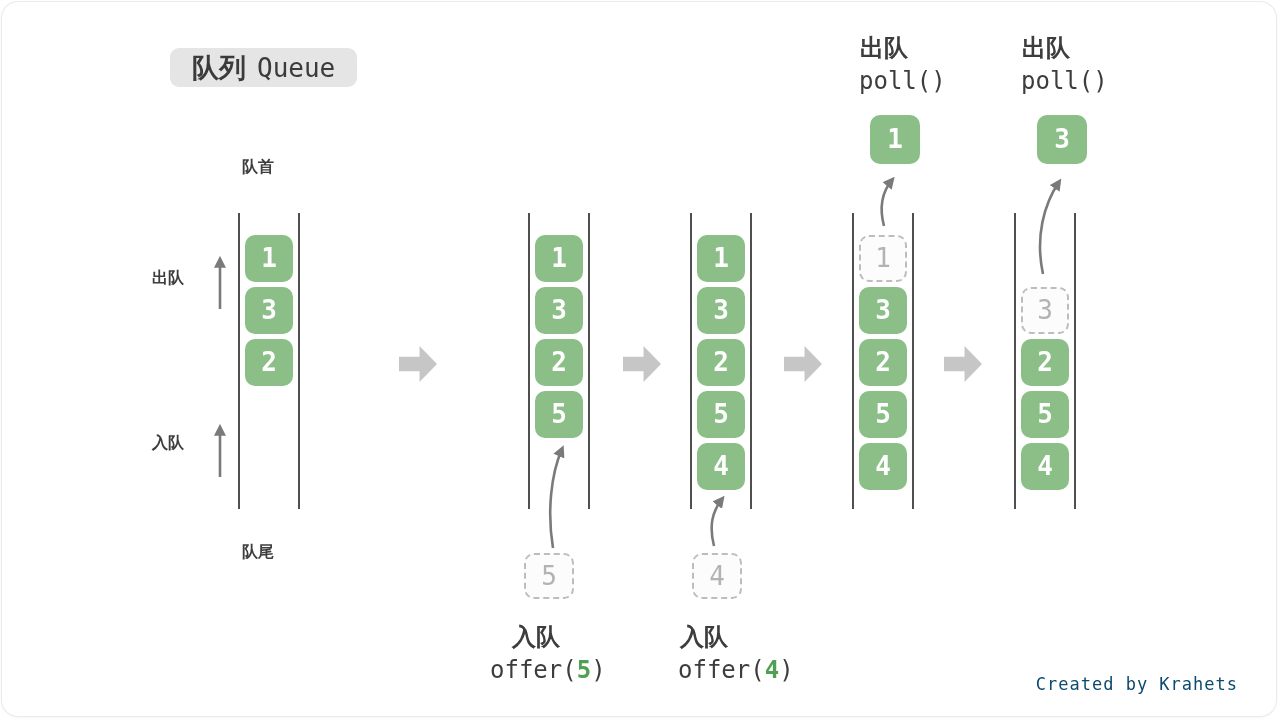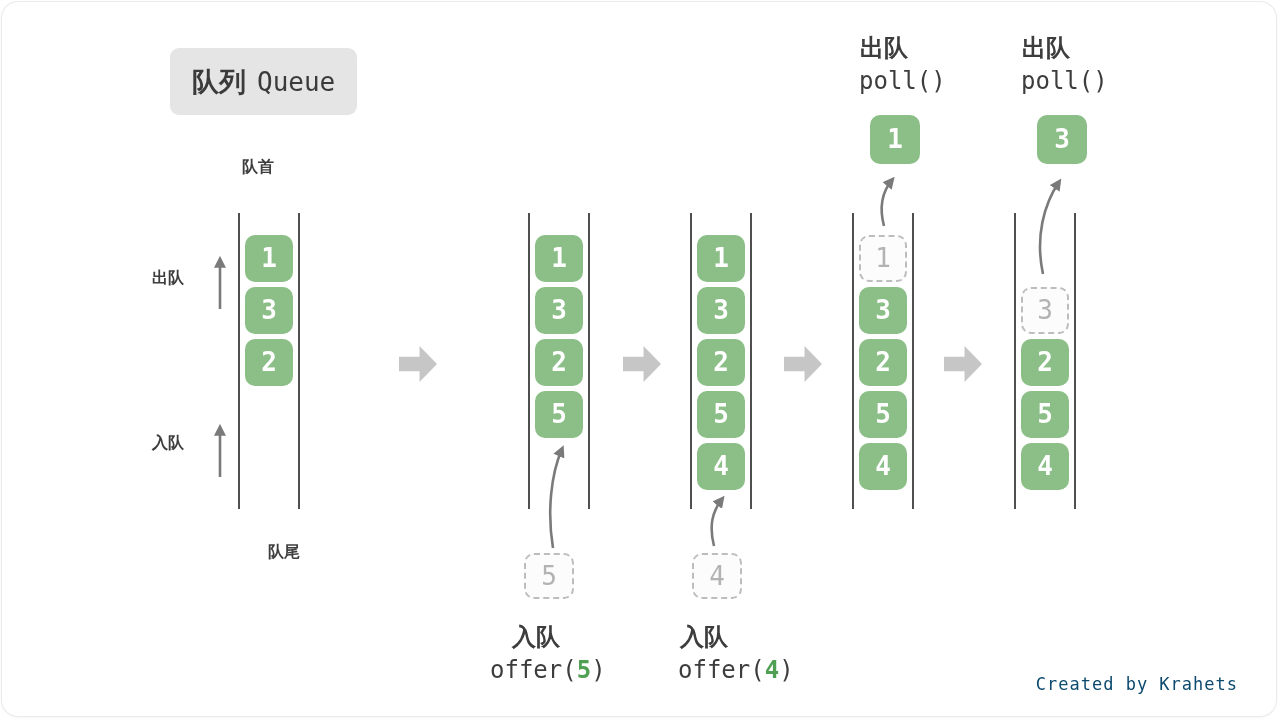--- a/index.html
+++ b/index.html
@@ -20,7 +20,7 @@
   
   .title-box {
     position: absolute; left: 168px; top: 46px;
-    height: 67px; padding: 0 22px;
+    height: 39px; padding: 0 22px;
     background: #e5e5e5; border-radius: 9px;
     display: inline-flex; align-items: center; gap: 11px;
   }

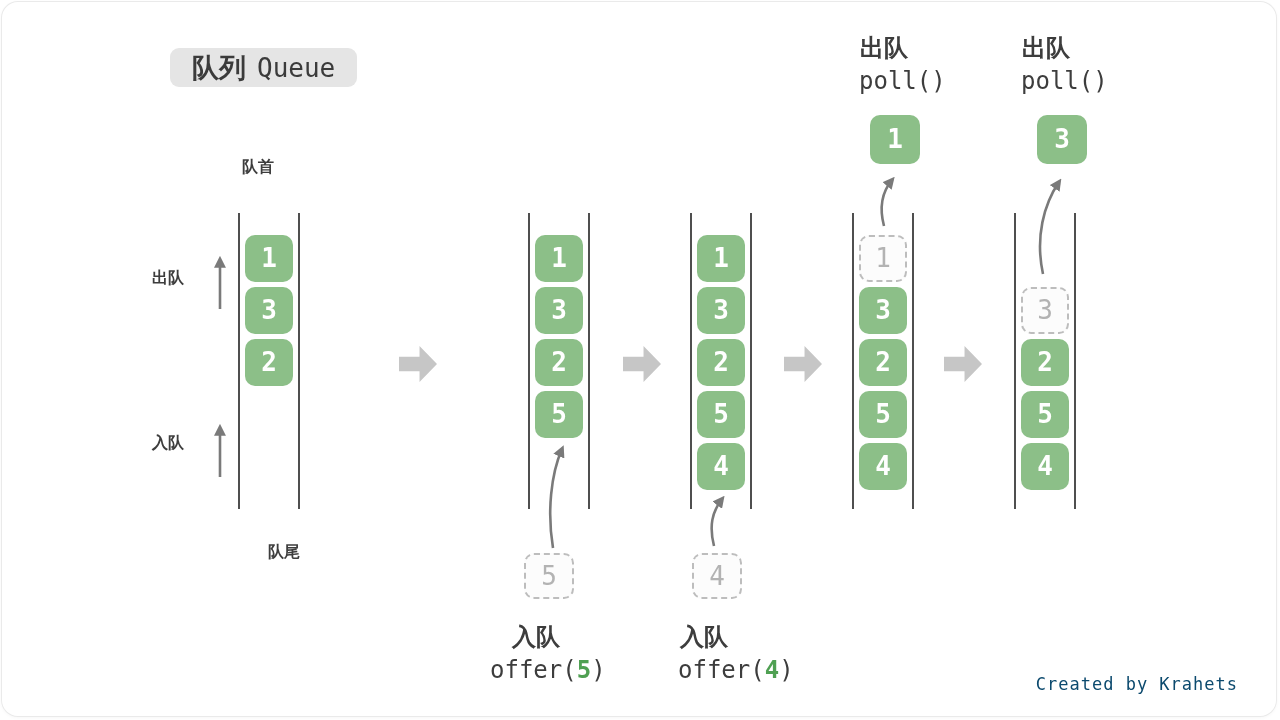--- a/index.html
+++ b/index.html
@@ -30,7 +30,7 @@
   
   .lbl { position: absolute; font-size: 16px; font-weight: bold; color: #3d3d3d; white-space: nowrap; }
   .lbl-front   { left: 240px; top: 155px; }
-  .lbl-rear    { left: 240px; top: 540px; margin-left: 26px; }
+  .lbl-rear    { left: 240px; top: 540px; }
   .lbl-dequeue { left: 150px; top: 266px; }
   .lbl-enqueue { left: 150px; top: 431px; }
 

